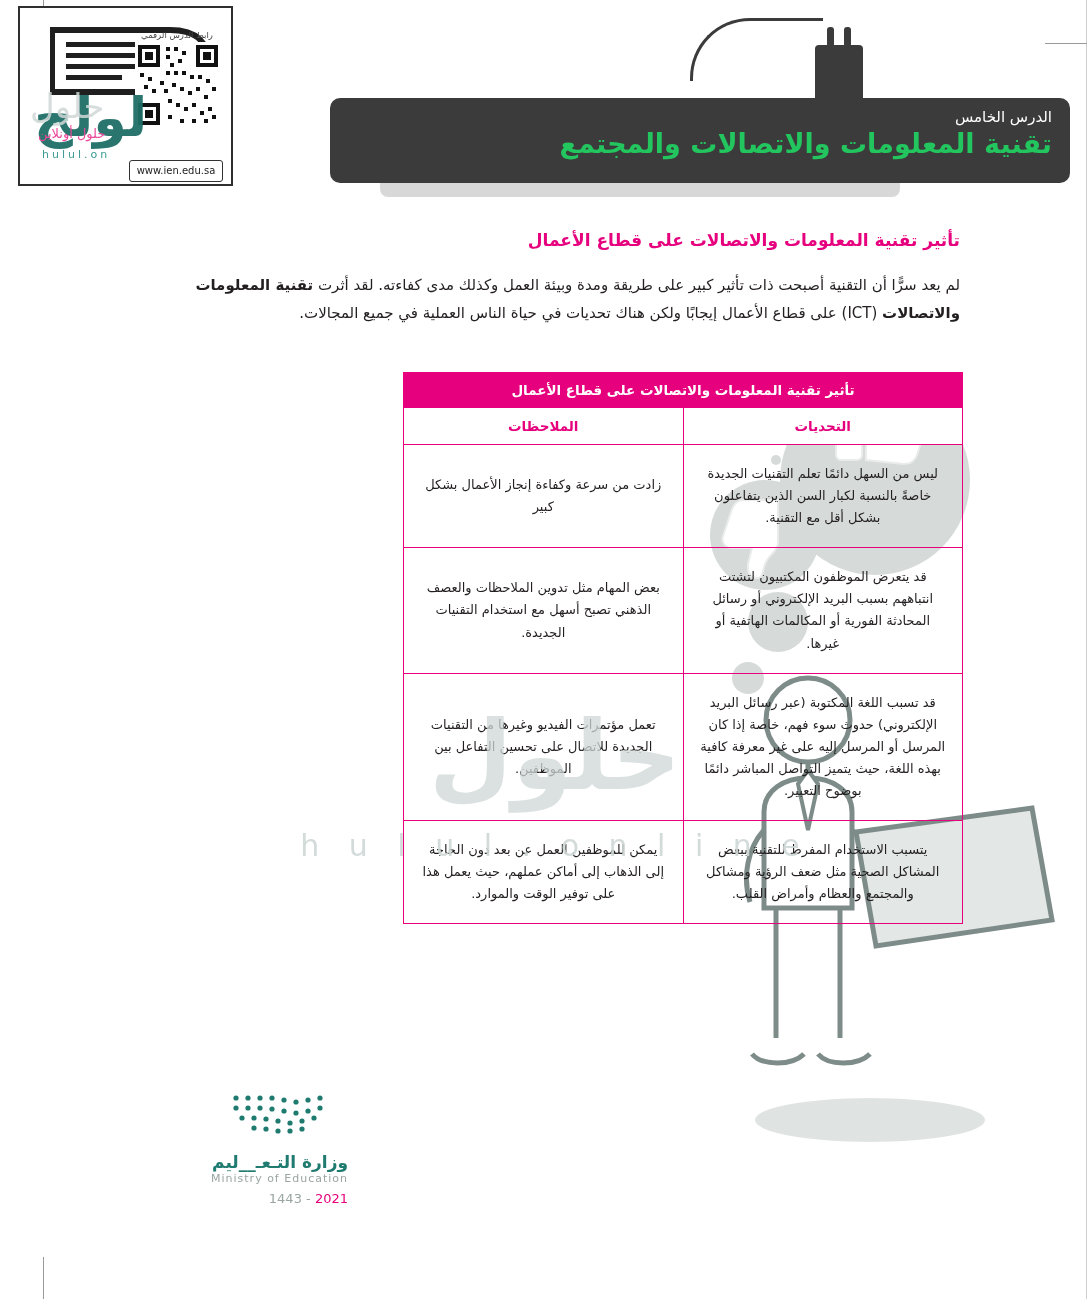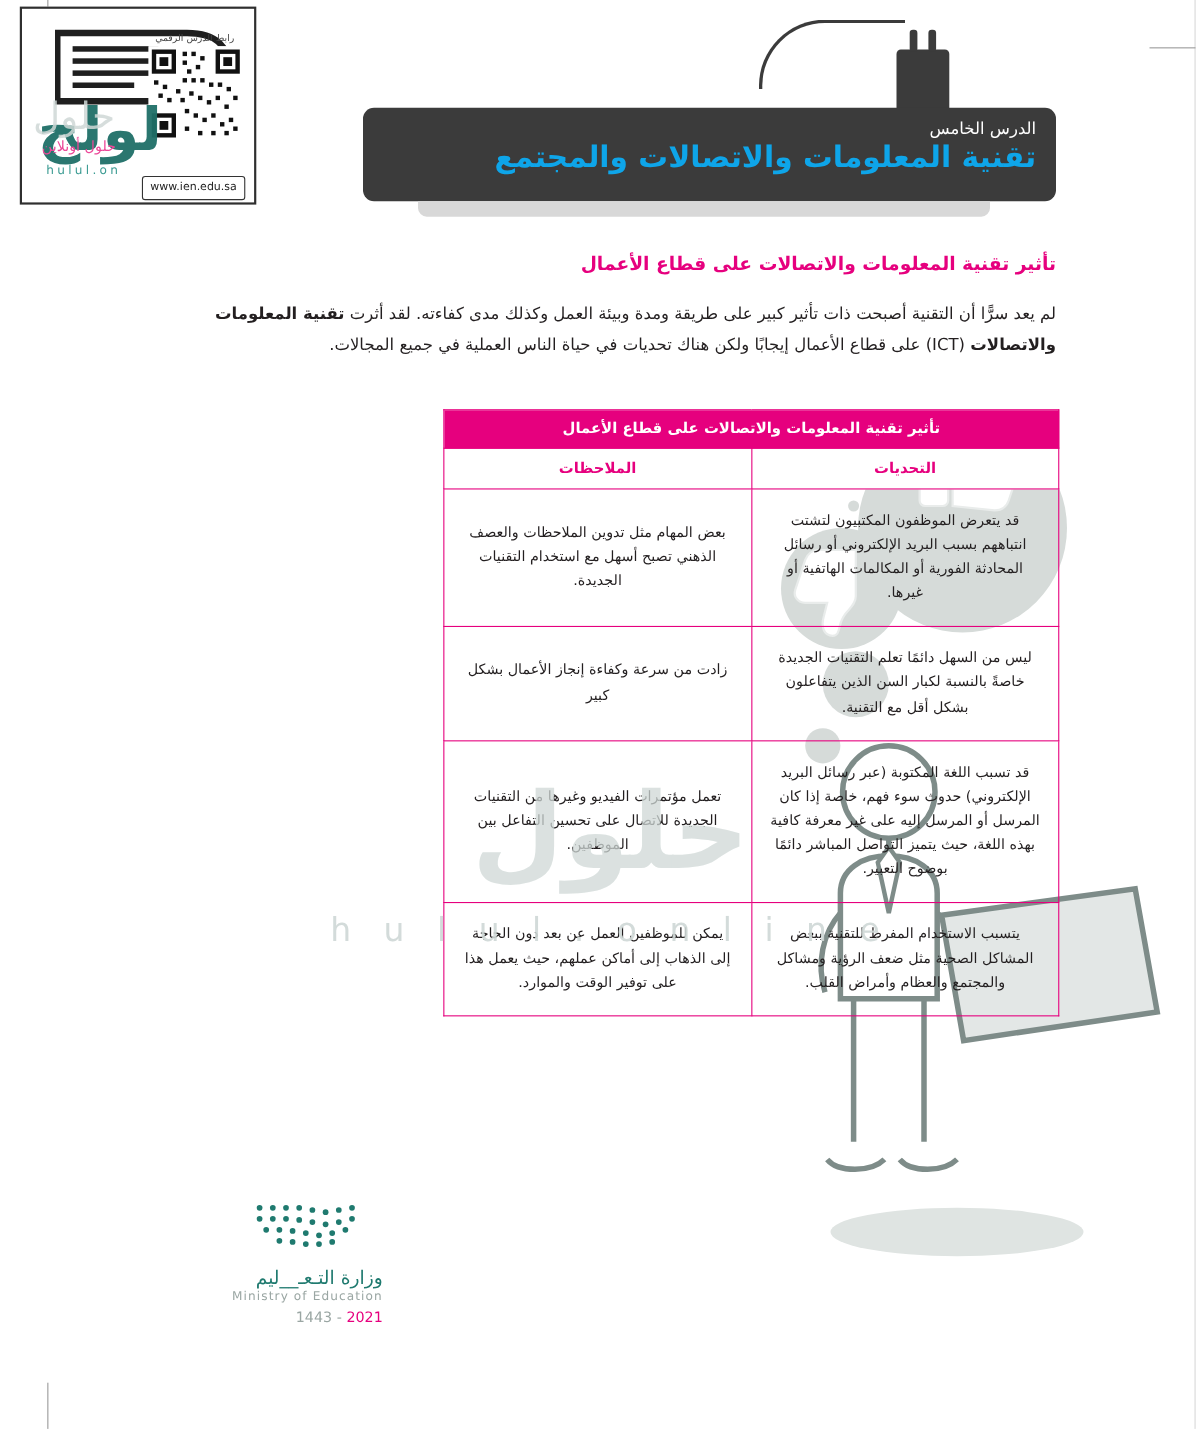--- a/index.html
+++ b/index.html
@@ -47,7 +47,7 @@
 
   
   .title-plate{
-    position:absolute;left:330px;top:98px;width:630px;height:85px;
+    position:absolute;left:330px;top:98px;width:740px;height:85px;
     background:#3b3b3b;border-radius:10px;
   }
   .title-plate:after{

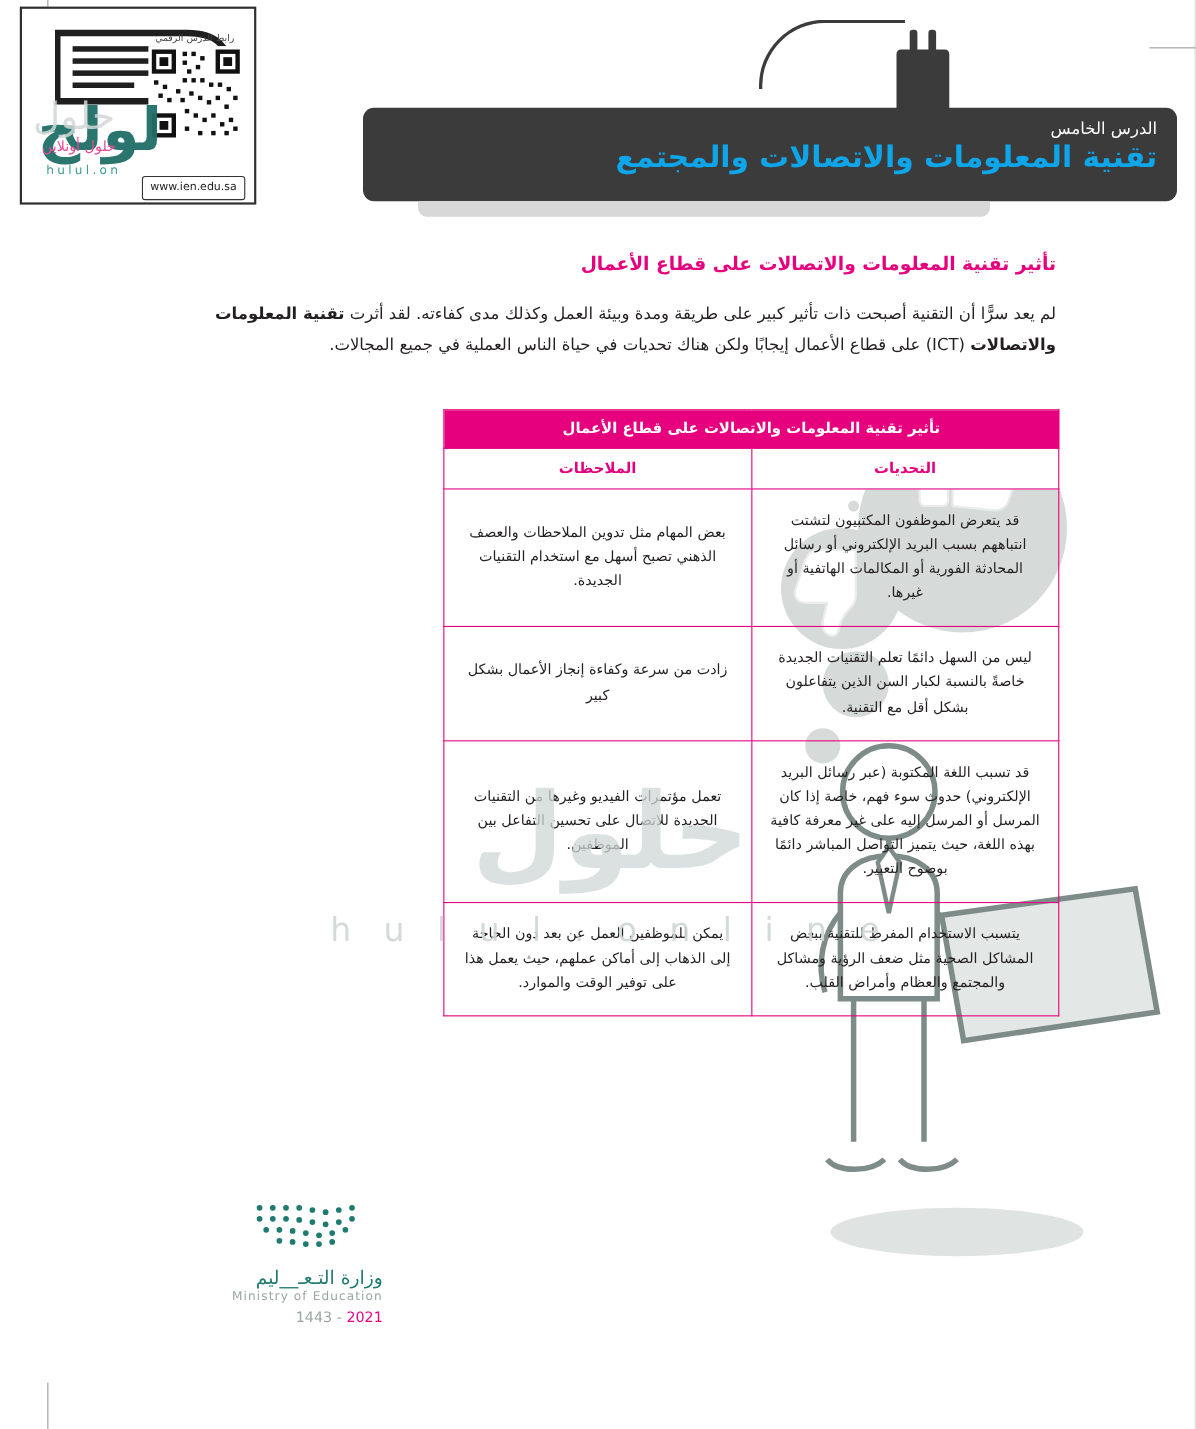--- a/index.html
+++ b/index.html
@@ -58,7 +58,7 @@
     position:absolute;right:18px;top:10px;color:#ffffff;font-size:15px;
   }
   .title-main{
-    position:absolute;right:18px;top:30px;color:#0ea5e9;font-size:27px;font-weight:bold;
+    position:absolute;right:18px;top:30px;color:#22c55e;font-size:27px;font-weight:bold;
   }
   .plug{
     position:absolute;left:815px;top:45px;width:48px;height:62px;background:#3b3b3b;

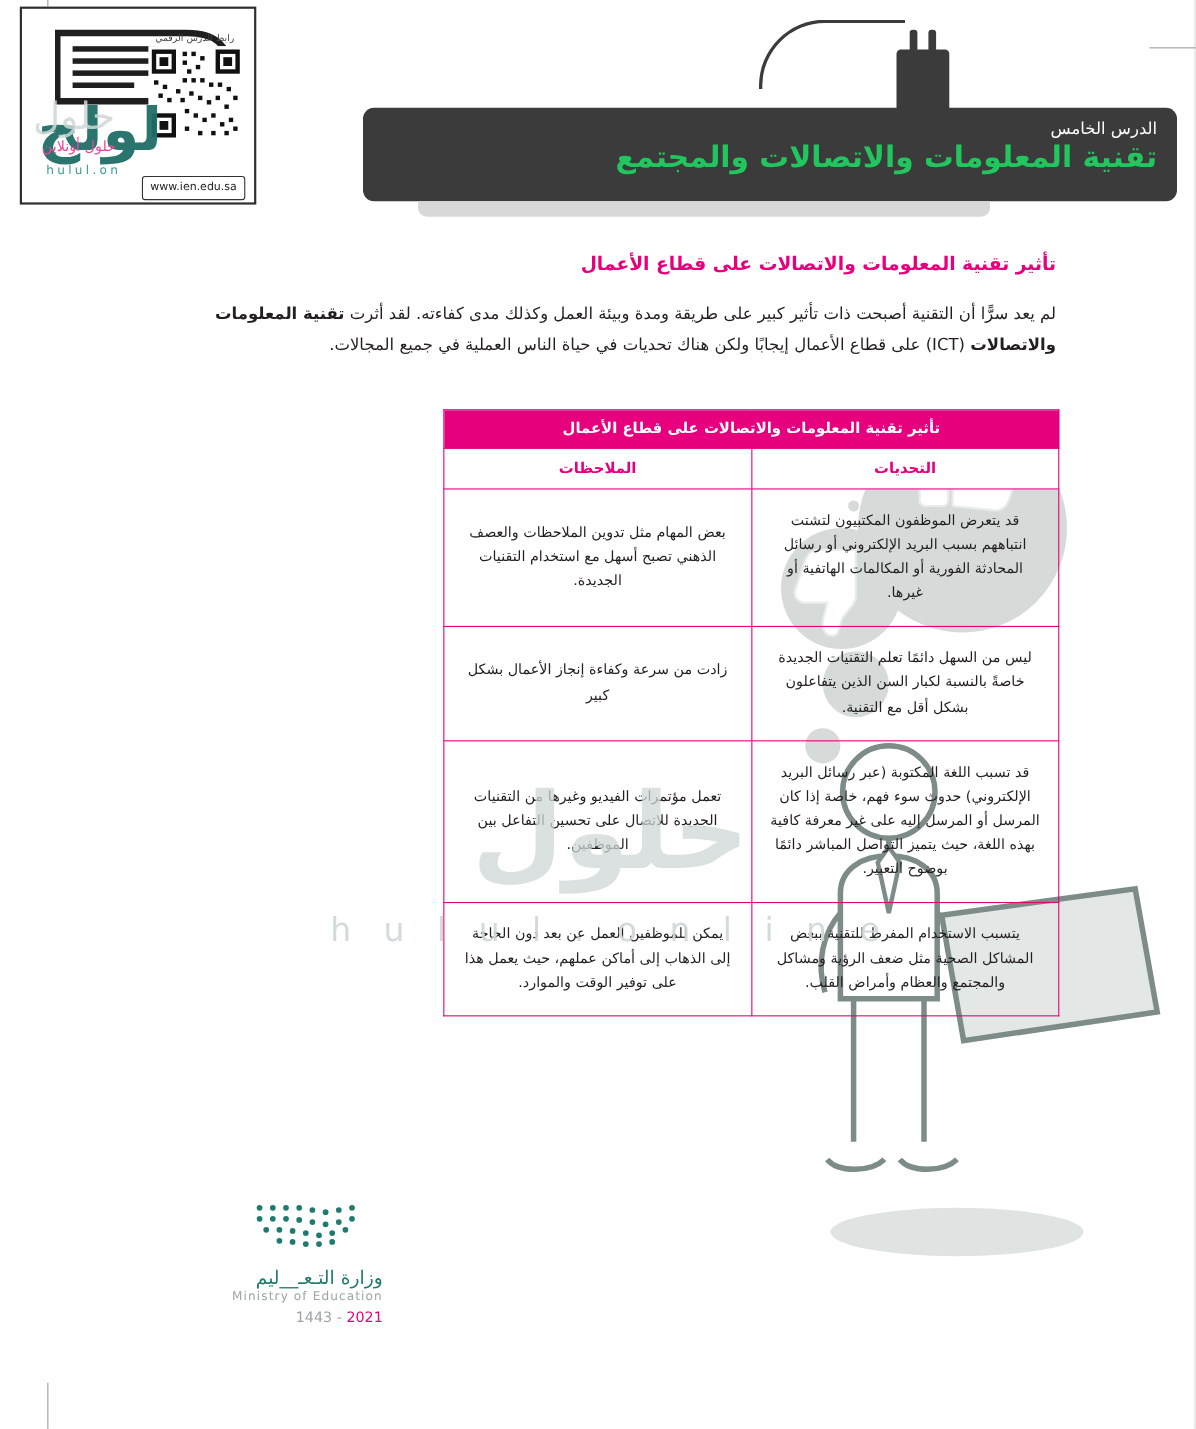--- a/index.html
+++ b/index.html
@@ -273,12 +273,12 @@
       <td>الملاحظات</td>
     </tr>
     <tr>
+      <td class="cell">ليس من السهل دائمًا تعلم التقنيات الجديدة خاصةً بالنسبة لكبار السن الذين يتفاعلون بشكل أقل مع التقنية.</td>
+      <td class="cell">زادت من سرعة وكفاءة إنجاز الأعمال بشكل كبير</td>
+    </tr>
+    <tr>
       <td class="cell">قد يتعرض الموظفون المكتبيون لتشتت انتباههم بسبب البريد الإلكتروني أو رسائل المحادثة الفورية أو المكالمات الهاتفية أو غيرها.</td>
       <td class="cell">بعض المهام مثل تدوين الملاحظات والعصف الذهني تصبح أسهل مع استخدام التقنيات الجديدة.</td>
-    </tr>
-    <tr>
-      <td class="cell">ليس من السهل دائمًا تعلم التقنيات الجديدة خاصةً بالنسبة لكبار السن الذين يتفاعلون بشكل أقل مع التقنية.</td>
-      <td class="cell">زادت من سرعة وكفاءة إنجاز الأعمال بشكل كبير</td>
     </tr>
     <tr>
       <td class="cell">قد تسبب اللغة المكتوبة (عبر رسائل البريد الإلكتروني) حدوث سوء فهم، خاصة إذا كان المرسل أو المرسل إليه على غير معرفة كافية بهذه اللغة، حيث يتميز التواصل المباشر دائمًا بوضوح التعبير.</td>

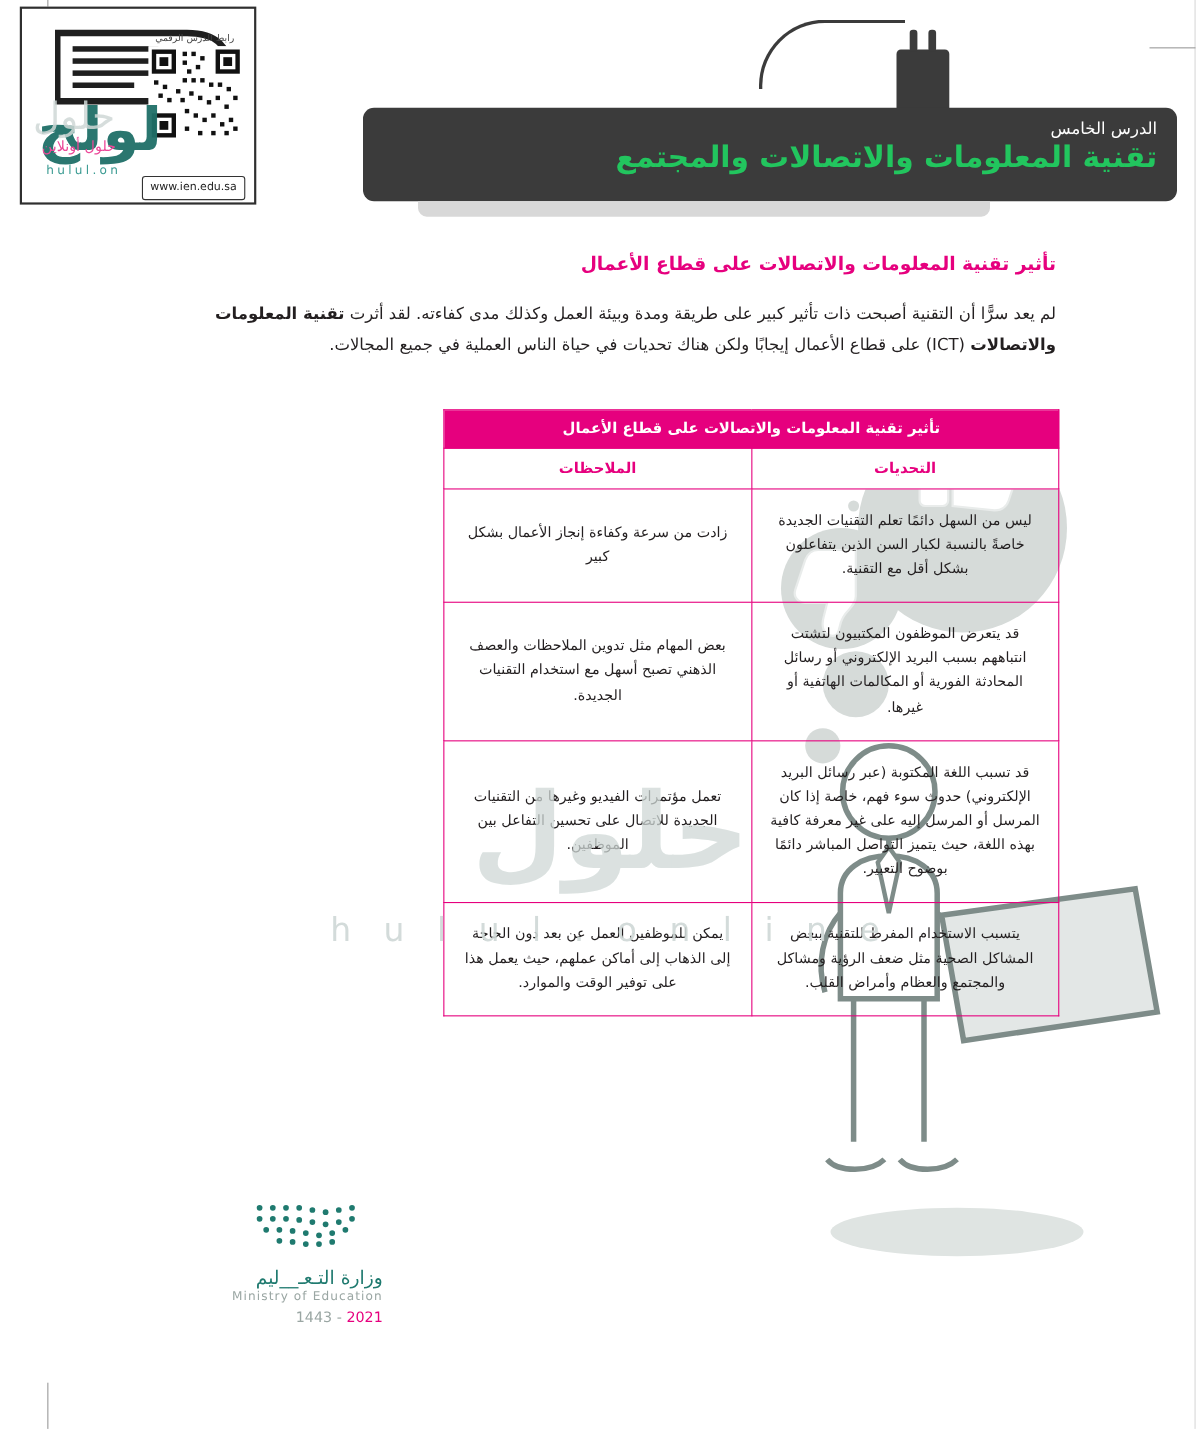--- a/index.html
+++ b/index.html
@@ -124,7 +124,7 @@
   
   .moe{position:absolute;left:118px;top:1090px;width:230px;}
   .moe-dots{position:relative;width:120px;height:50px;}
-  .moe-ar{margin-top:8px;color:#1f7a6f;font-size:17px;letter-spacing:2px;}
+  .moe-ar{margin-top:8px;color:#1f7a6f;font-size:17px;letter-spacing:2px;font-weight:bold;}
   .moe-en{color:#9aa6a3;font-size:11px;letter-spacing:1px;}
   .moe-yr{margin-top:6px;color:#9aa6a3;font-size:13px;}
   .moe-yr .pink{color:#e6007e;}

